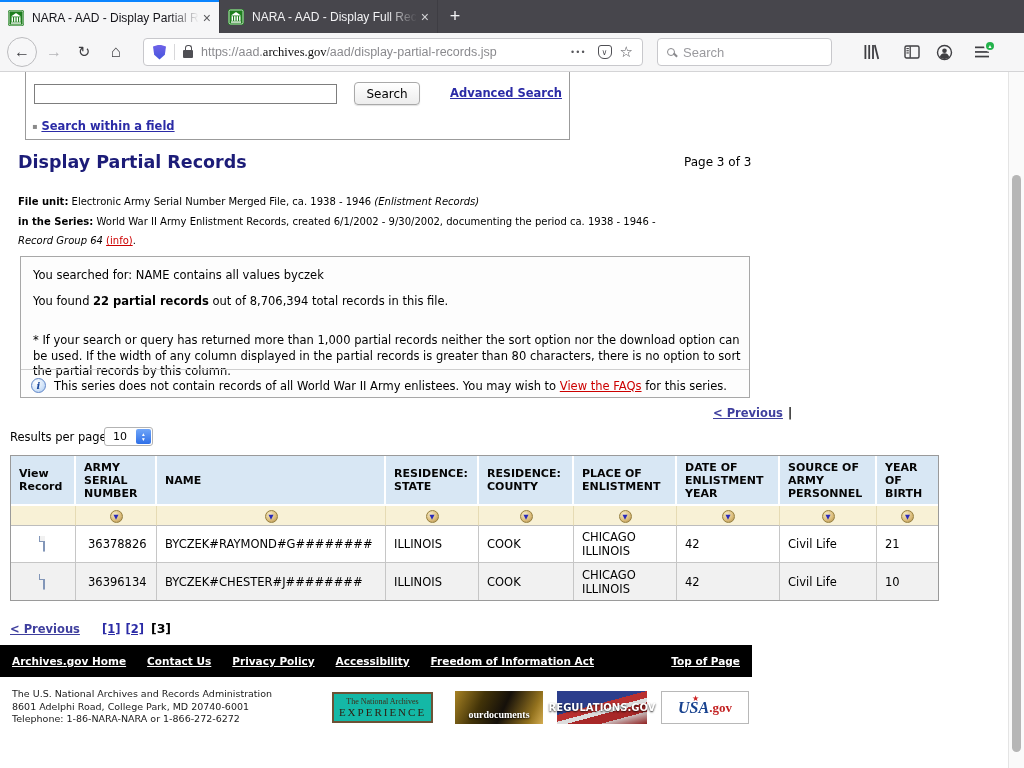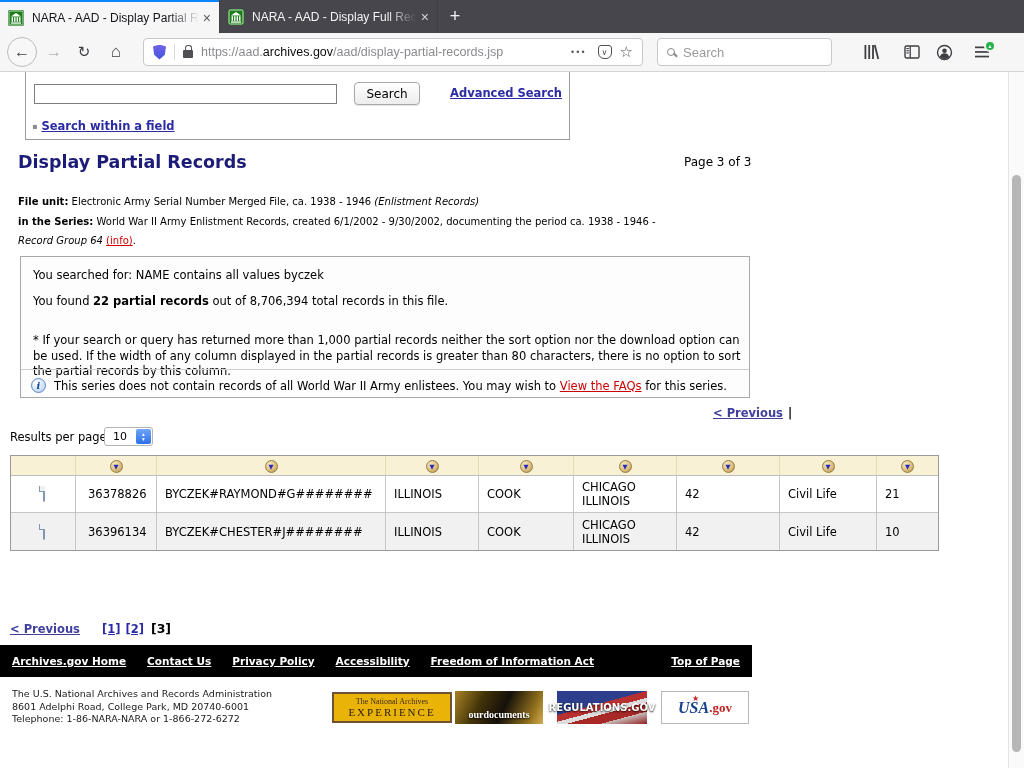--- a/index.html
+++ b/index.html
@@ -35,7 +35,7 @@
   .urltext { font-size:12.5px; margin-left:8px; white-space:nowrap; overflow:hidden; flex:1;
              -webkit-mask-image:linear-gradient(90deg,#000 88%,transparent); mask-image:linear-gradient(90deg,#000 88%,transparent); }
   .urltext .scheme, .urltext .path { color:#8a8a8e; }
-  .urltext .domain { color:#0c0c0d; }
+  .urltext .domain { color:#0c0c0d;font-family:Liberation Serif, serif; }
   .dots { color:#58585c; font-size:9px; letter-spacing:2px; margin:0 5px; }
   .pocket { width:14px; height:14px; border:1.6px solid #4f4f54; border-radius:3px 3px 6px 6px; display:flex; align-items:center; justify-content:center; font-size:8px; color:#4f4f54; margin:0 6px; flex:0 0 auto; }
   .starbtn { font-size:15px; color:#4f4f54; margin-left:2px; }

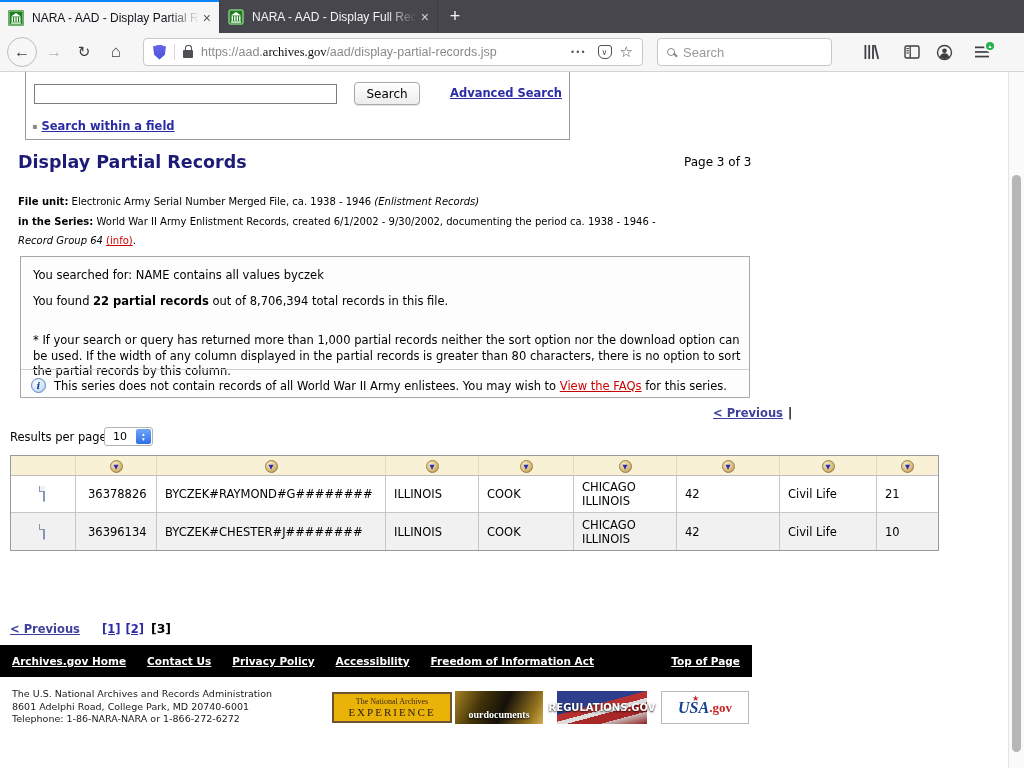--- a/index.html
+++ b/index.html
@@ -183,6 +183,17 @@
           <col style="width:61px">
       </colgroup>
       <tbody>
+          <tr>
+        <th>View Record</th>
+        <th>ARMY SERIAL NUMBER</th>
+        <th>NAME</th>
+        <th>RESIDENCE: STATE</th>
+        <th>RESIDENCE: COUNTY</th>
+        <th>PLACE OF ENLISTMENT</th>
+        <th>DATE OF ENLISTMENT YEAR</th>
+        <th>SOURCE OF ARMY PERSONNEL</th>
+        <th>YEAR OF BIRTH</th>
+      </tr>
       <tr class="sortrow">
         <td></td>
         <td><span class="sortbtn">▼</span></td>

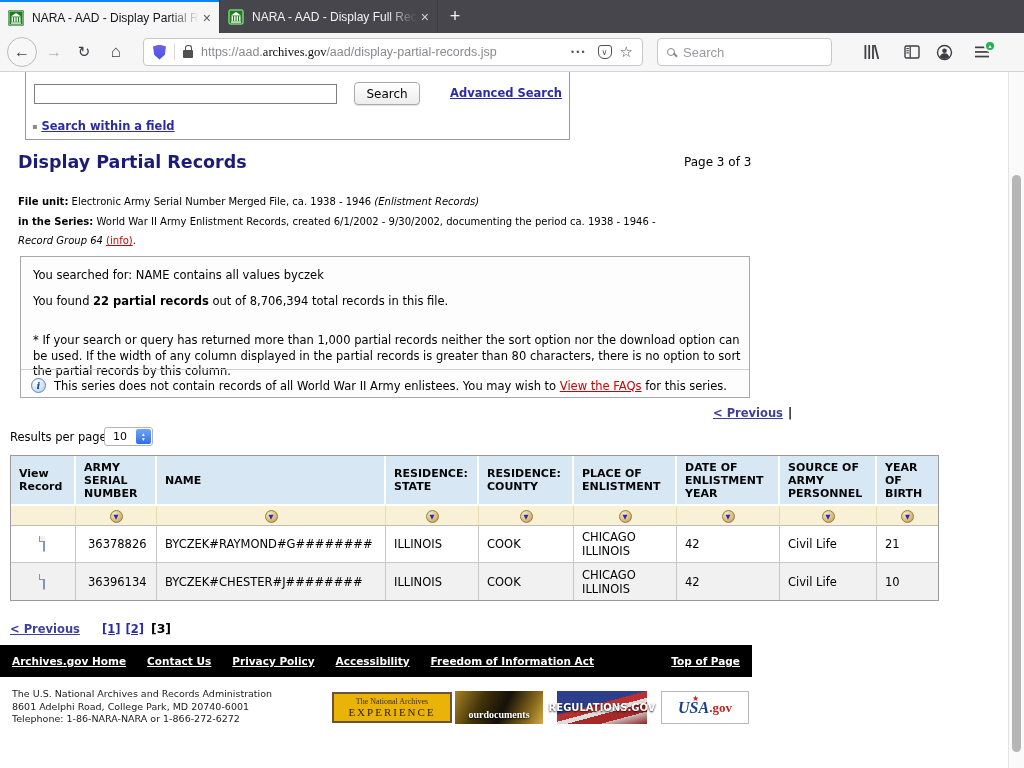--- a/index.html
+++ b/index.html
@@ -109,7 +109,7 @@
 
   .address { position:absolute; left:12px; top:688px; font-size:9.5px; line-height:12.5px; color:#1a1a1a; }
 
-  .logoexp { position:absolute; left:332px; top:692px; width:120px; height:31px; background:#eab308; border:2px solid #6d5236; display:flex; flex-direction:column; align-items:center; justify-content:center; font-family:"Liberation Serif",serif; cursor:pointer; }
+  .logoexp { position:absolute; left:332px; top:692px; width:101px; height:31px; background:#14b8a6; border:2px solid #6d5236; display:flex; flex-direction:column; align-items:center; justify-content:center; font-family:"Liberation Serif",serif; cursor:pointer; }
   .expl1 { font-size:8px; color:#3e2c18; line-height:9px; }
   .expl2 { font-size:11px; letter-spacing:2px; color:#2e2012; line-height:12px; }
   .logodocs { position:absolute; left:455px; top:691px; width:88px; height:33px; background:linear-gradient(115deg,#a88324 0%,#423308 30%,#15100a 55%,#93721e 85%,#d4ad52 100%); display:flex; align-items:flex-end; justify-content:center; padding-bottom:4px; cursor:pointer; }

